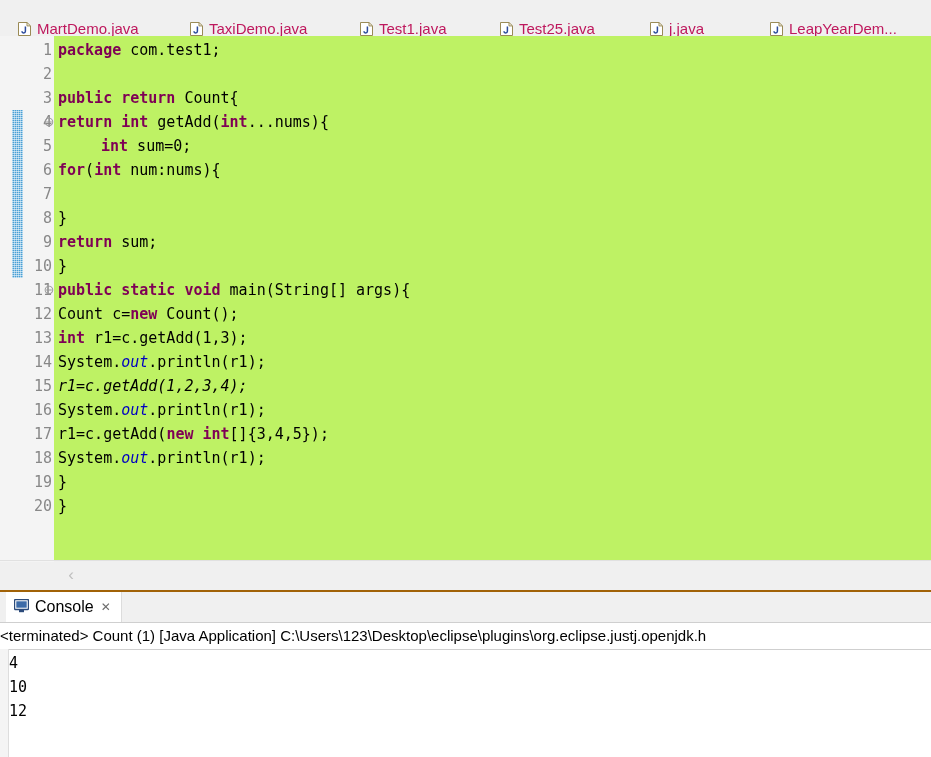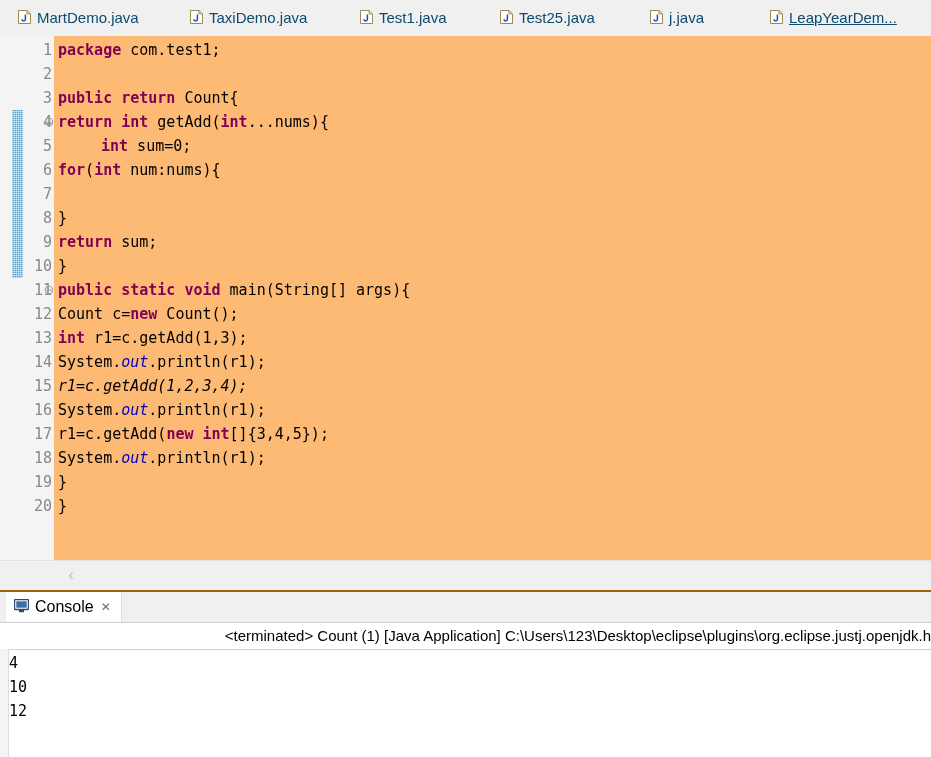--- a/index.html
+++ b/index.html
@@ -53,12 +53,12 @@
   }
   .etab {
     display: flex;
-    align-items: center;
+    align-items: flex-end;
     height: 31px;
-    padding: 0 14px 7px 10px;
+    padding: 0 14px 0 10px;
     box-sizing: border-box;
     font-size: 15px;
-    color: #0c4a6e;
+    color: #be185d;
     background: transparent;
     white-space: nowrap;
     position: relative;

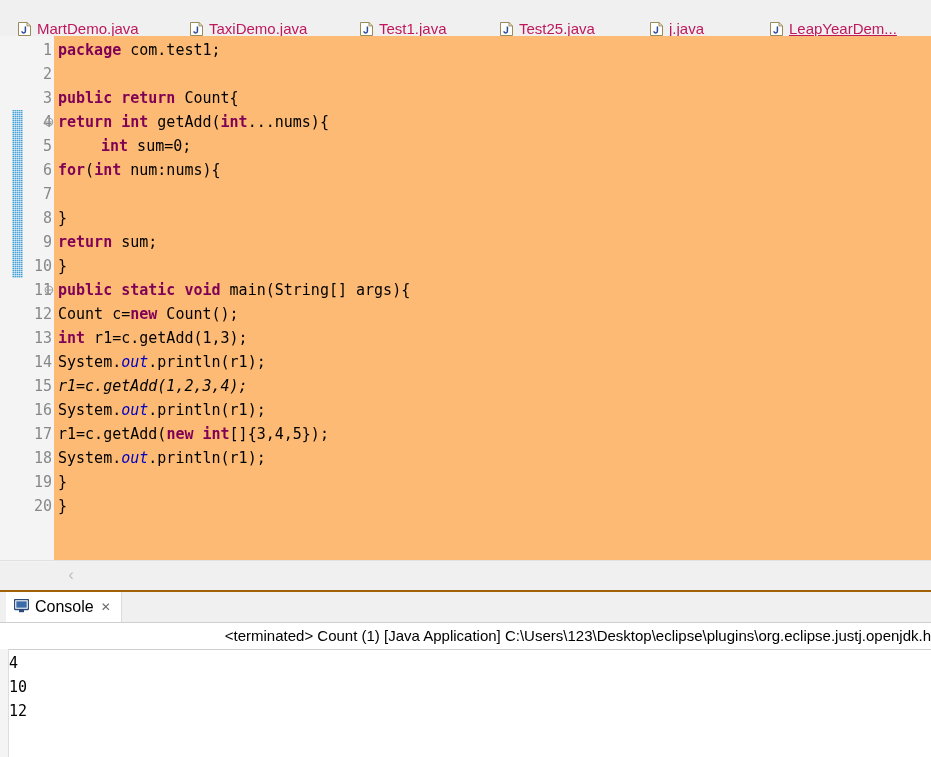--- a/index.html
+++ b/index.html
@@ -327,7 +327,7 @@
               </svg></span>
             <span class="label">j.java</span>
           </div>
-          <div class="etab" style="position: absolute; left: 752px; bottom: 0px; text-decoration: underline;">
+          <div class="etab" style="position: absolute; left: 752px; bottom: 0px;">
             <span class="jicon"><svg width="13" height="14" viewBox="0 0 13 14" aria-hidden="true">
                 <path d="M0.5 0.5 H9 L12.5 3.8 V13.5 H0.5 Z" fill="#ffffff" stroke="#9a8a55" stroke-width="1"></path>
                 <path d="M9 0.7 V3.9 H12.3" fill="none" stroke="#9a8a55" stroke-width="1"></path>

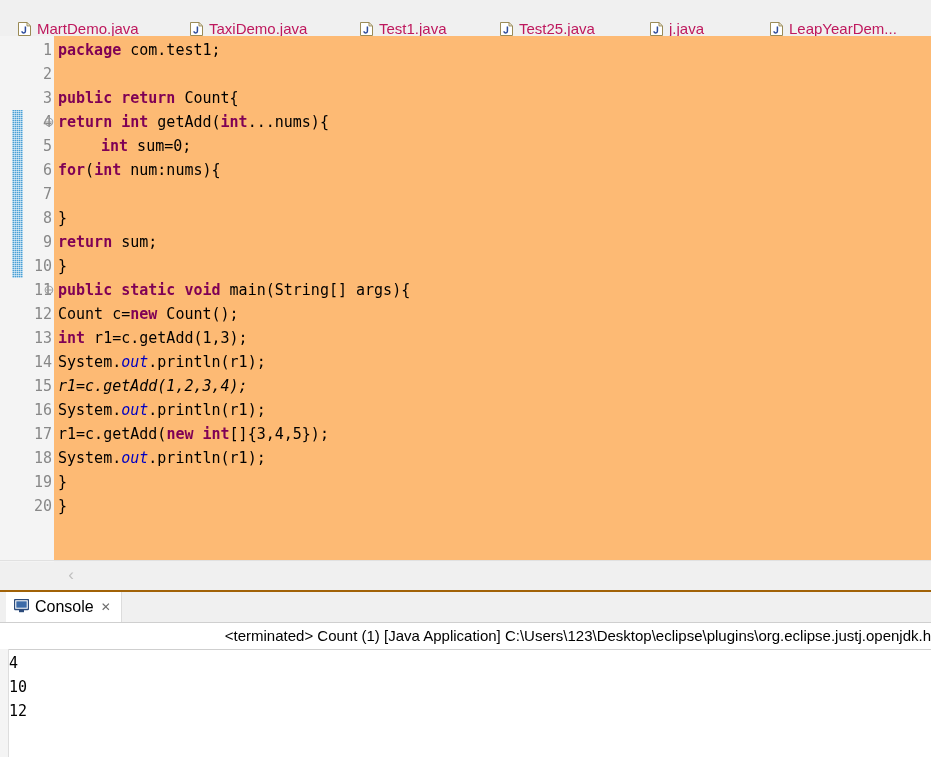--- a/index.html
+++ b/index.html
@@ -121,7 +121,7 @@
     position: absolute;
     left: 54px; top: 0;
     width: 877px; height: 532px;
-    background: #fdba74;
+    background: #bef264;
     overflow: hidden;
   }
 

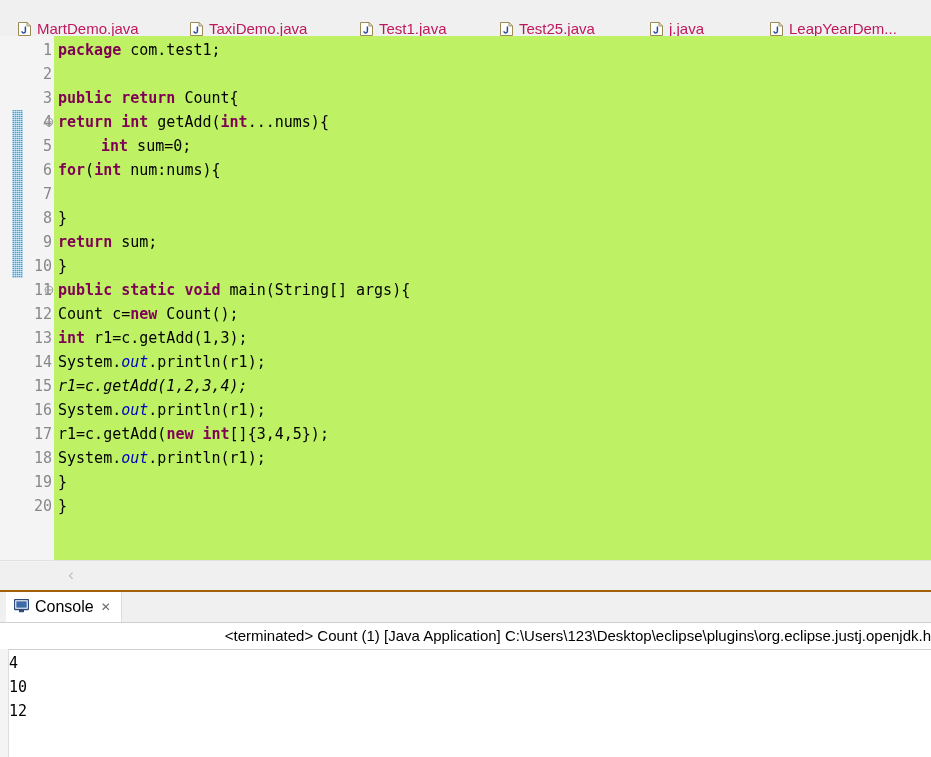--- a/index.html
+++ b/index.html
@@ -257,7 +257,6 @@
     white-space: nowrap;
     overflow: hidden;
     border-bottom: 1px solid #cfcfcf;
-    text-align: right;
   }
   #console-left-rail {
     position: absolute;

